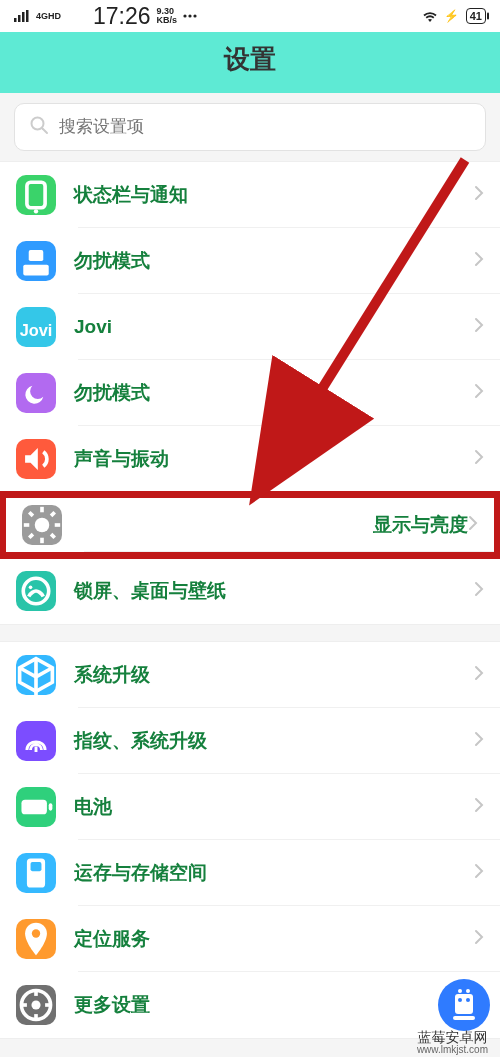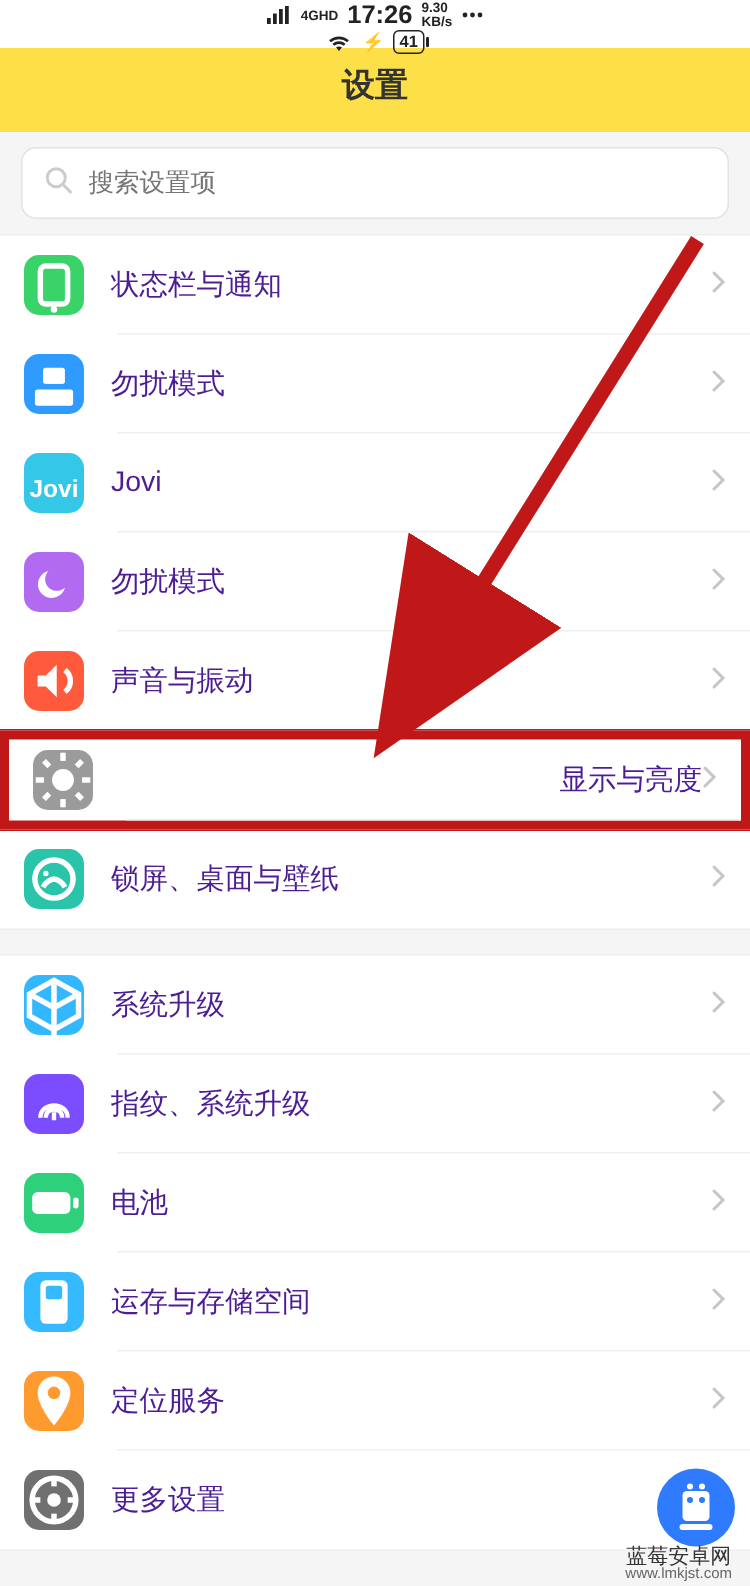--- a/index.html
+++ b/index.html
@@ -22,7 +22,6 @@
       background: #fff;
       color: #222;
       font-weight: 600;
-      flex-direction: column;
     }
     .status-left { display: flex; align-items: center; gap: 6px; }
     .status-left .time { font-size: 17px; font-weight: 700; }

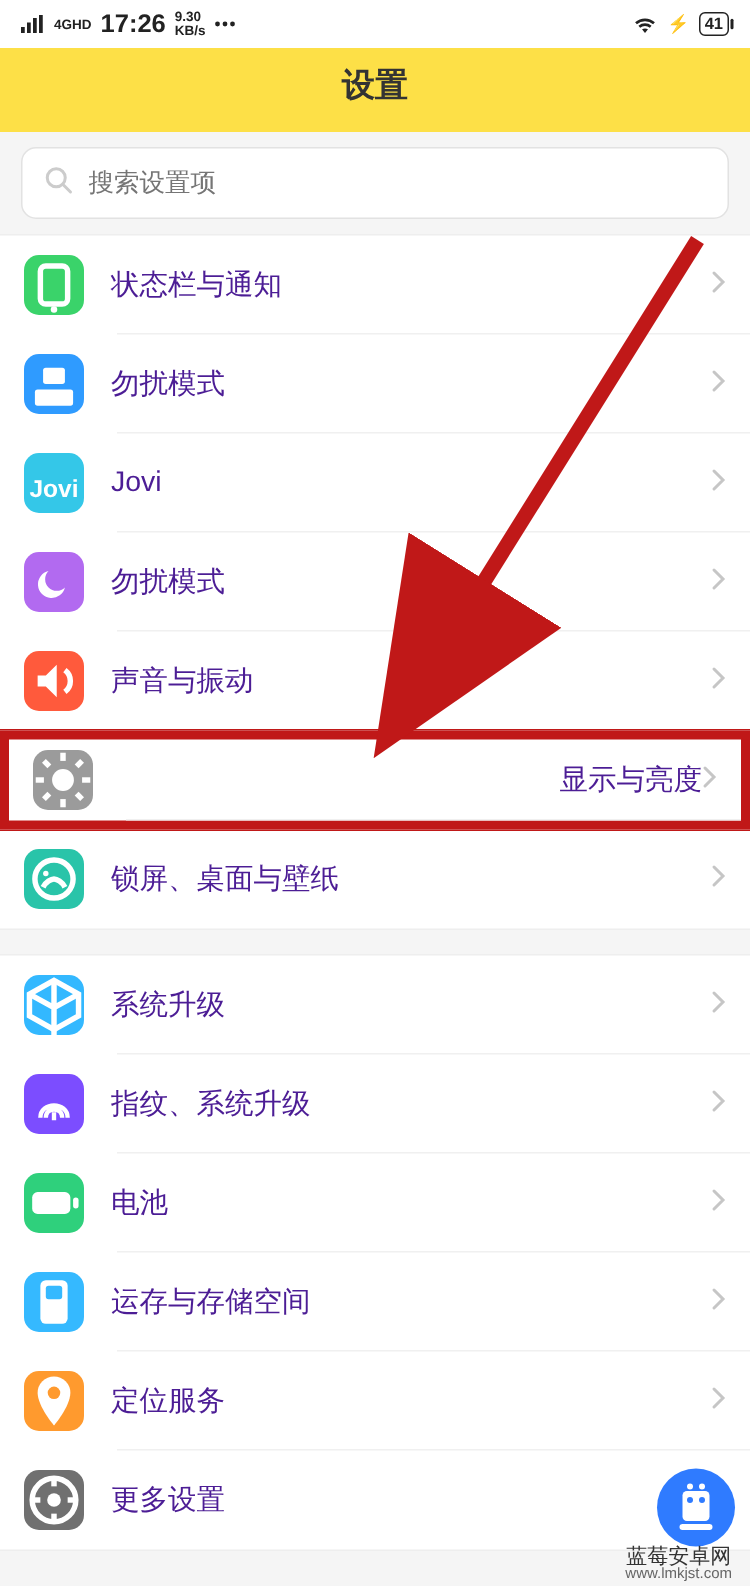--- a/index.html
+++ b/index.html
@@ -24,7 +24,7 @@
       font-weight: 600;
     }
     .status-left { display: flex; align-items: center; gap: 6px; }
-    .status-left .time { font-size: 17px; font-weight: 700; }
+    .status-left .time { font-size: 23px; font-weight: 400; margin-left: 26px; }
     .status-left .speed { font-size: 9px; line-height: 1; }
     .status-right { display: flex; align-items: center; gap: 6px; }
     .signal svg, .wifi svg, .dots svg { display: block; }

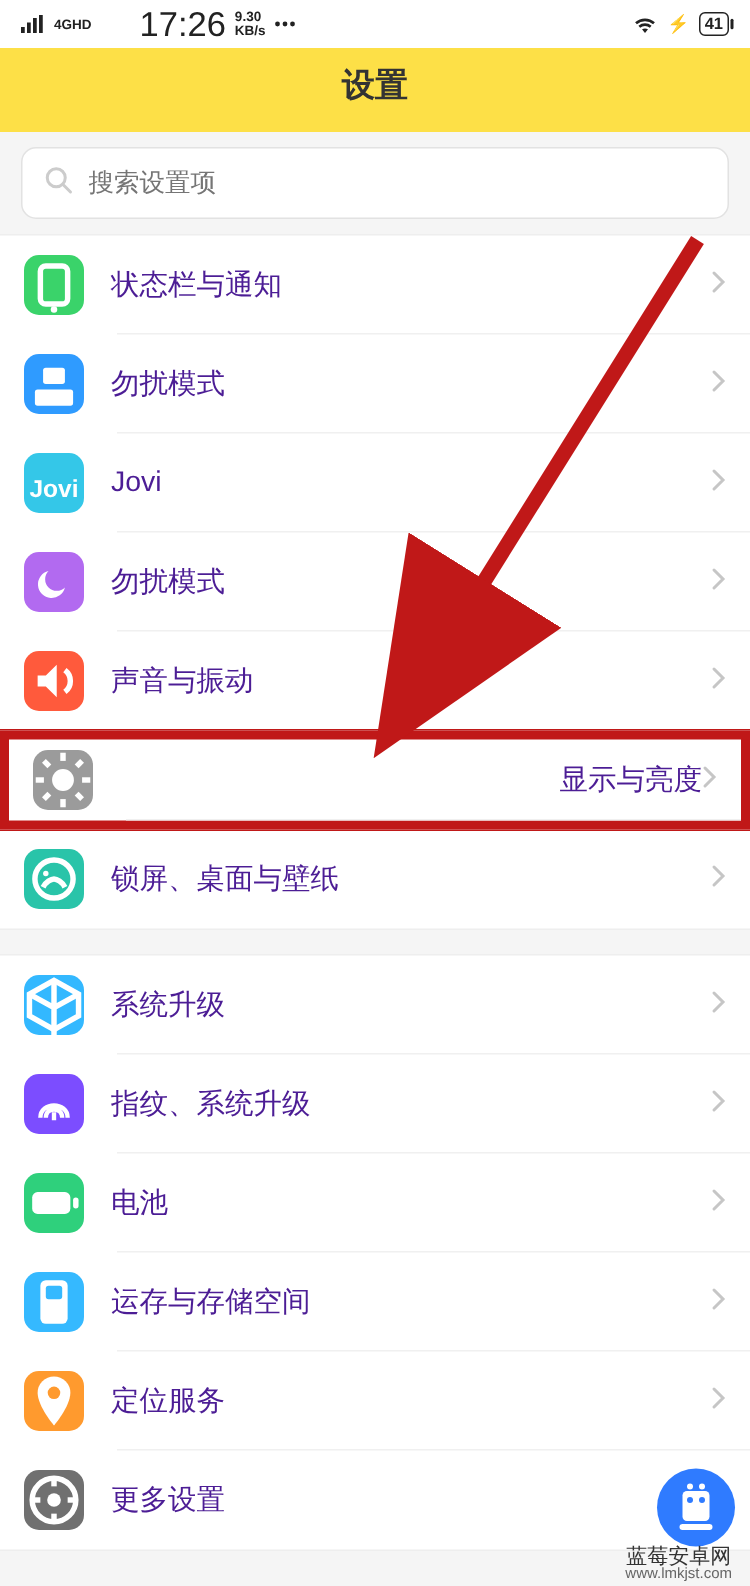--- a/index.html
+++ b/index.html
@@ -39,10 +39,10 @@
       width: 2px; height: 7px; background: #222; border-radius: 1px;
     }
     .header {
-      background: #fde047;
+      background: #5eead4;
       text-align: center;
       padding: 10px 0 16px;
-      font-size: 22px;
+      font-size: 26px;
       font-weight: 600;
     }
     .search-wrap {

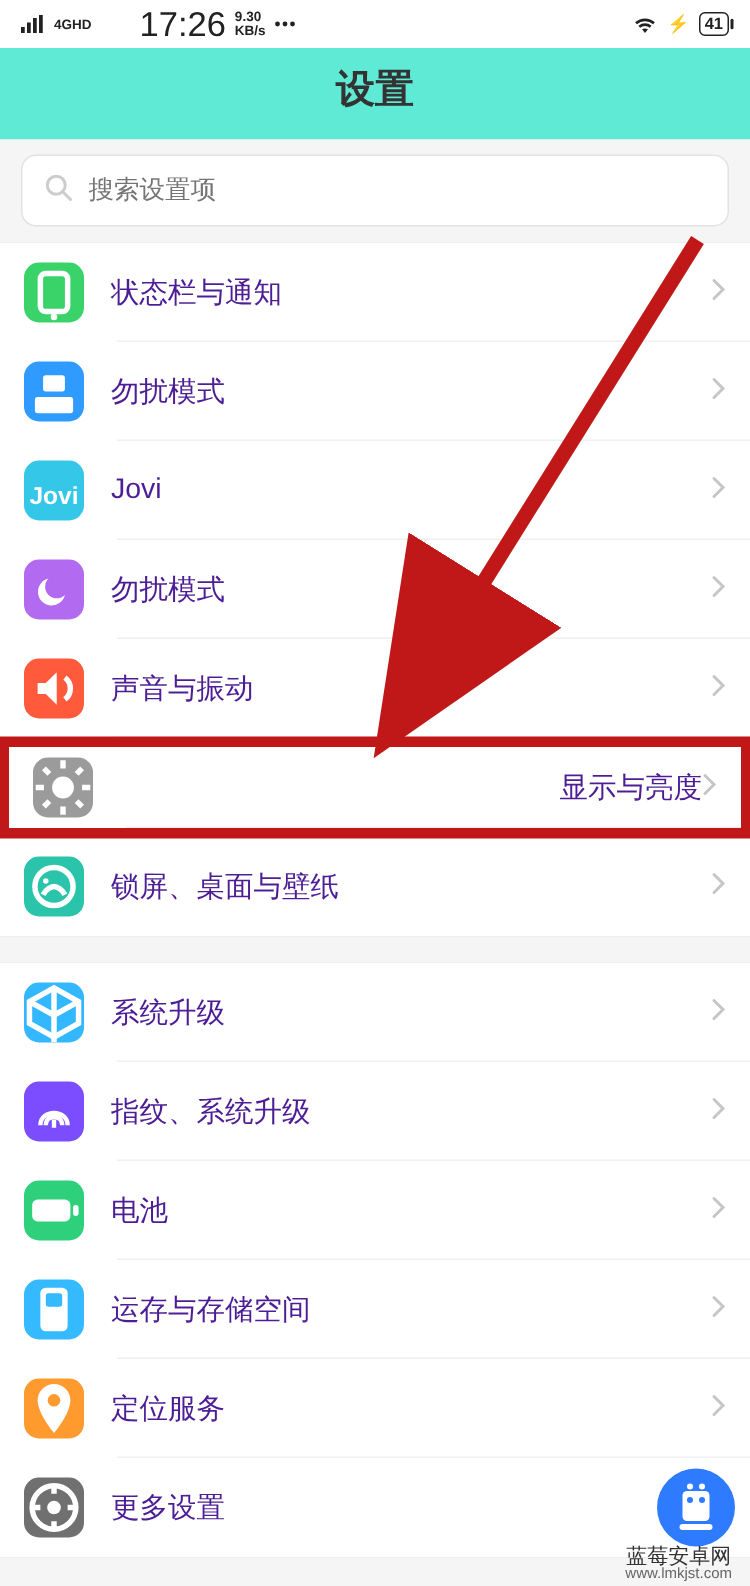--- a/index.html
+++ b/index.html
@@ -84,7 +84,7 @@
       display: flex; align-items: center; justify-content: center;
       margin-right: 18px; flex-shrink: 0;
     }
-    .row .label { flex: 1; font-size: 19px; color: #4c1d95; }
+    .row .label { flex: 1; font-size: 19px; color: #15803d; font-weight: bold; }
     .chevron { color: #c6c6c6; }
     .highlight-box {
       border: 6px solid #c01818;

